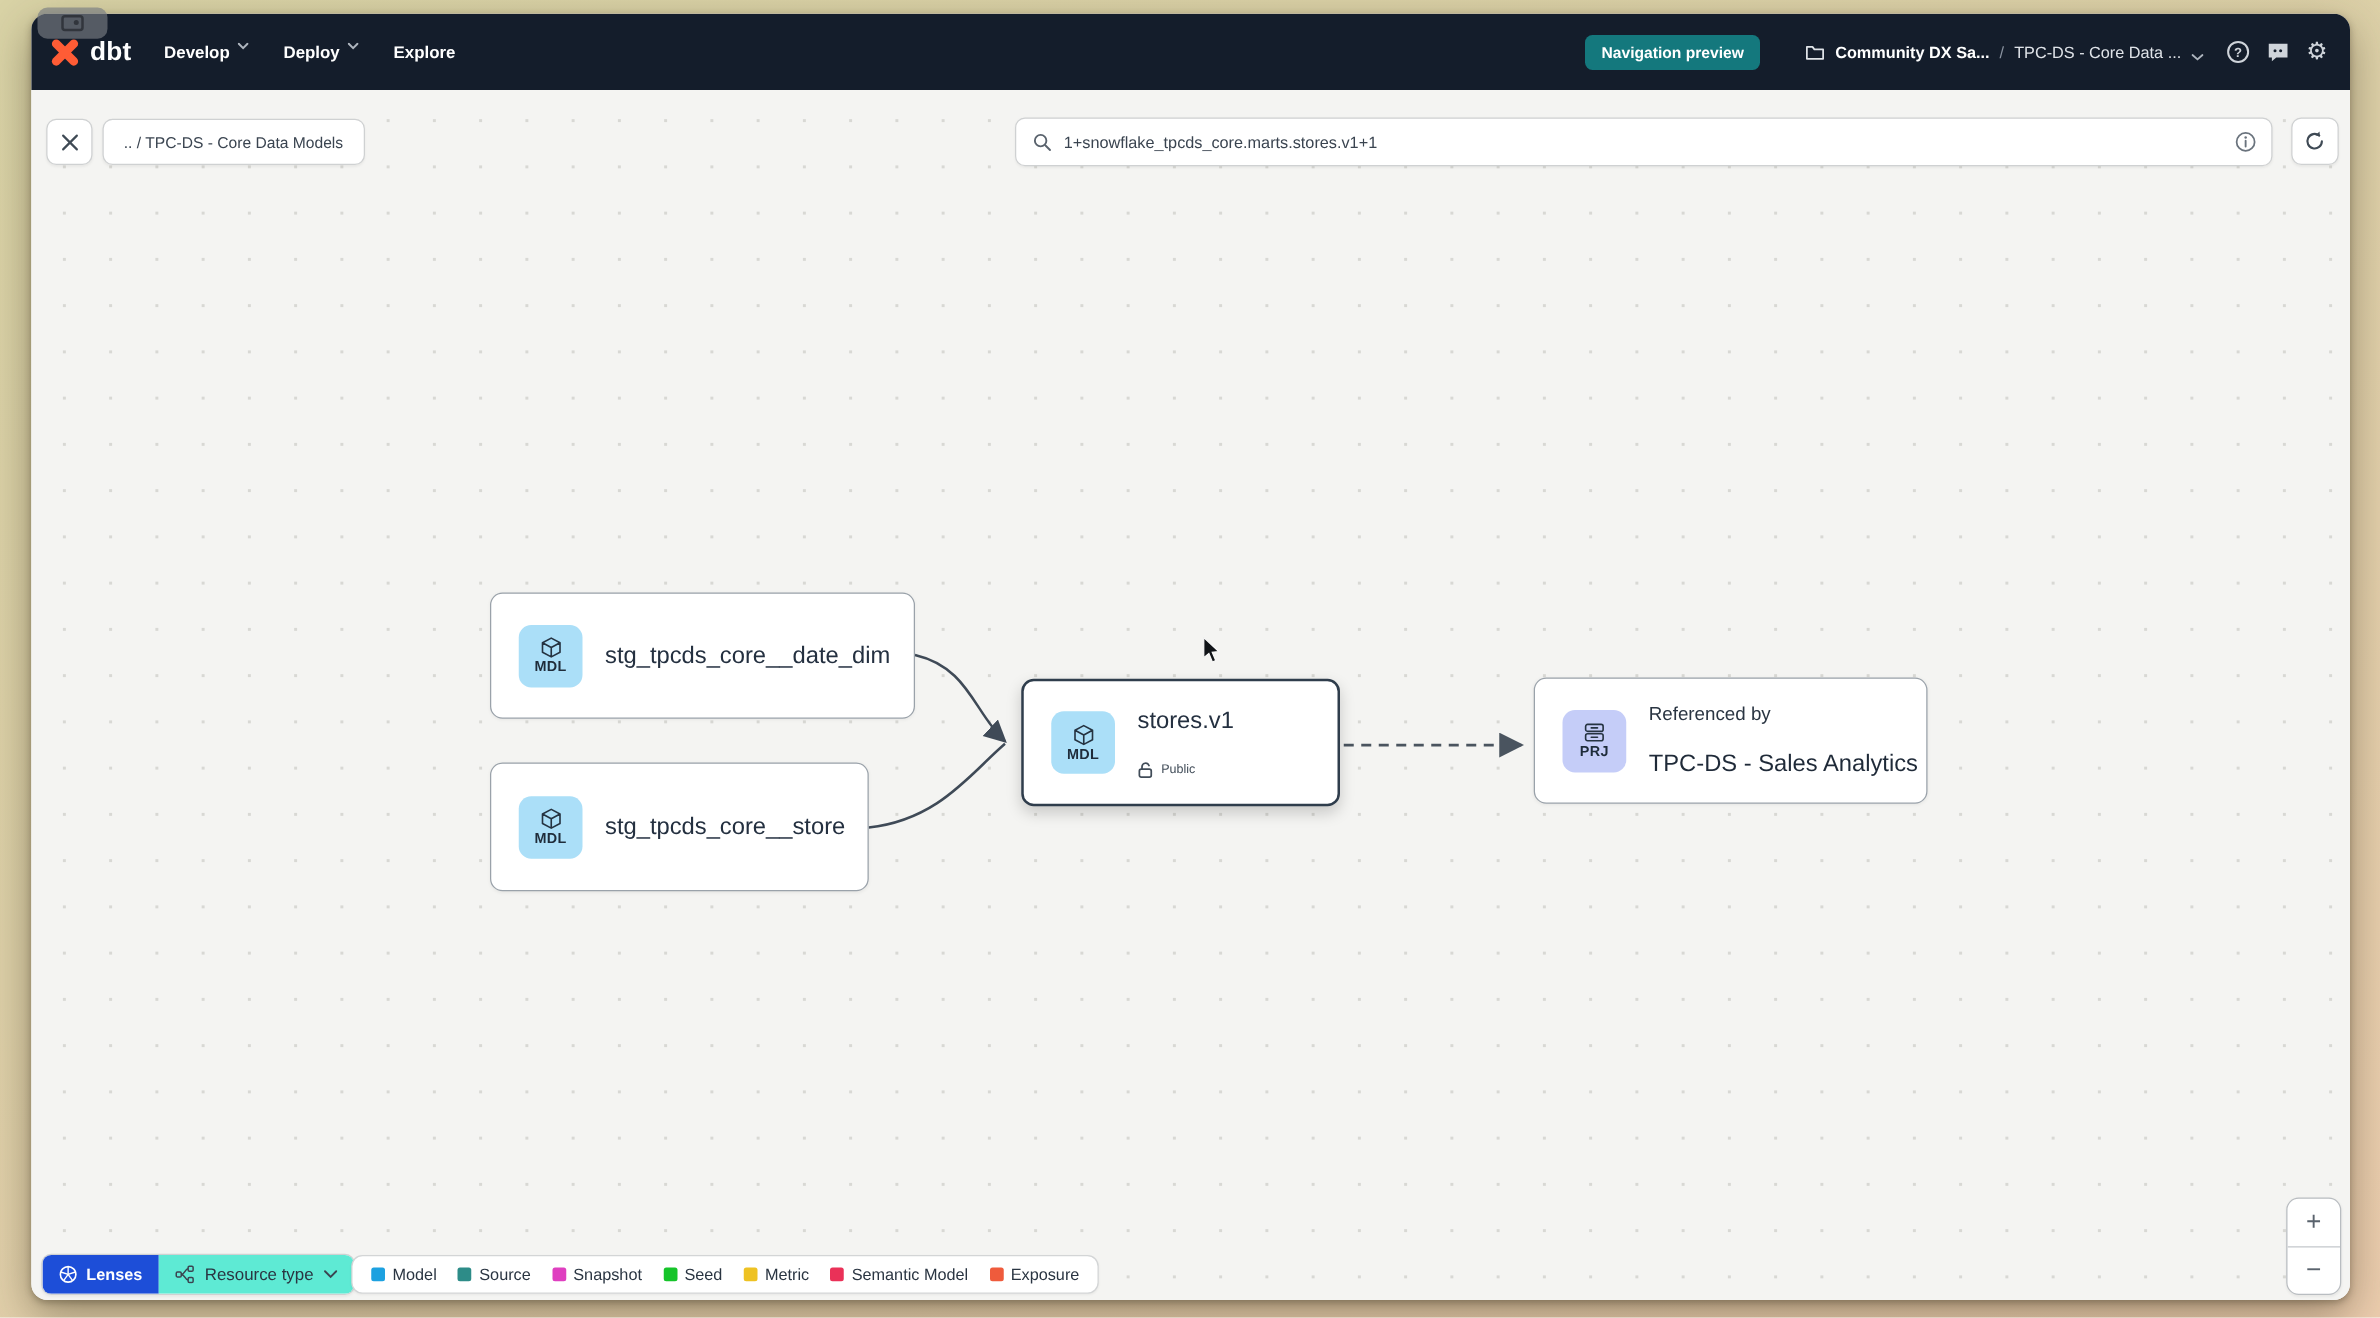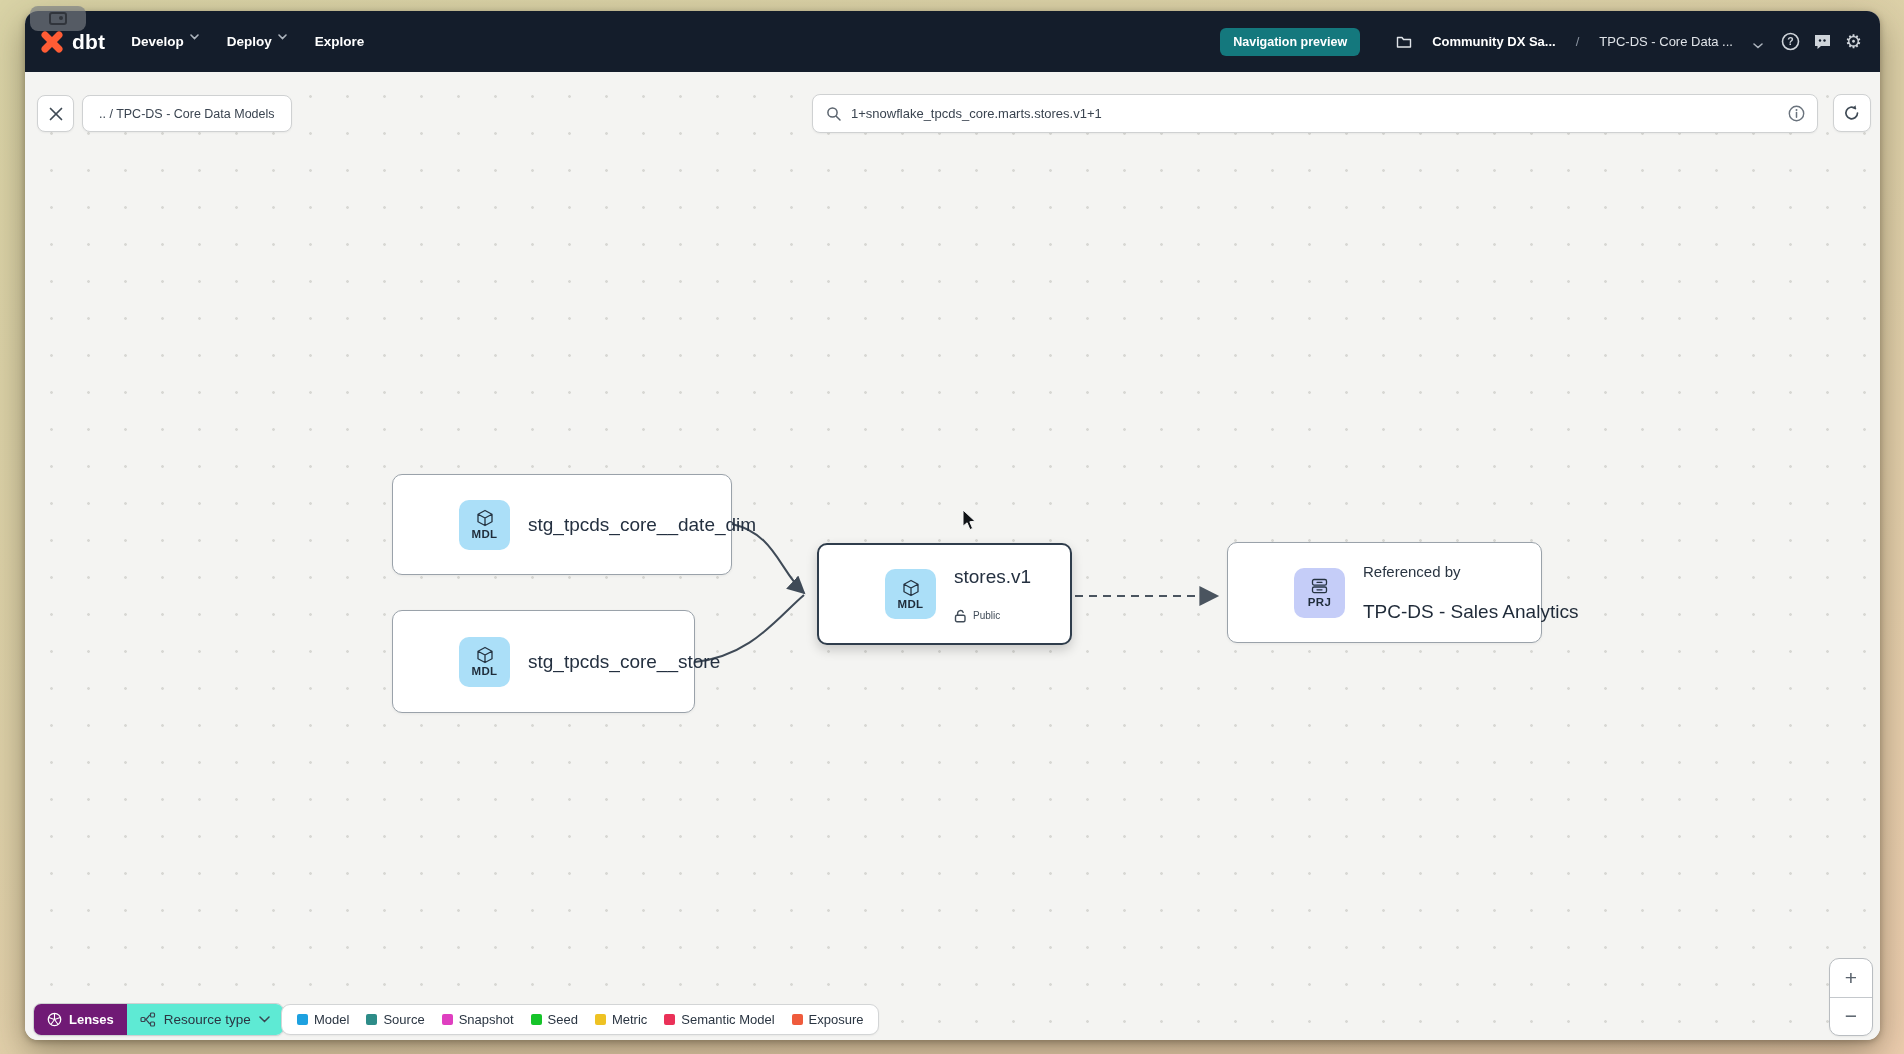--- a/index.html
+++ b/index.html
@@ -41,7 +41,7 @@
     background:#14787d; color:#fff; font-size:12.5px; font-weight:600;
     padding:7px 13px; border-radius:6px; white-space:nowrap;
   }
-  .crumb{ display:flex; align-items:flex-end; gap:20px; white-space:nowrap;padding-left:22px; }
+  .crumb{ display:flex; align-items:flex-end; gap:8px; white-space:nowrap;padding-left:22px; }
   .crumb .org{ color:#ffffff; font-size:13px; font-weight:700; }
   .crumb .sep{ color:#8a93a0; font-size:13px; }
   .crumb .project{ color:#dfe3e8; font-size:13px; }

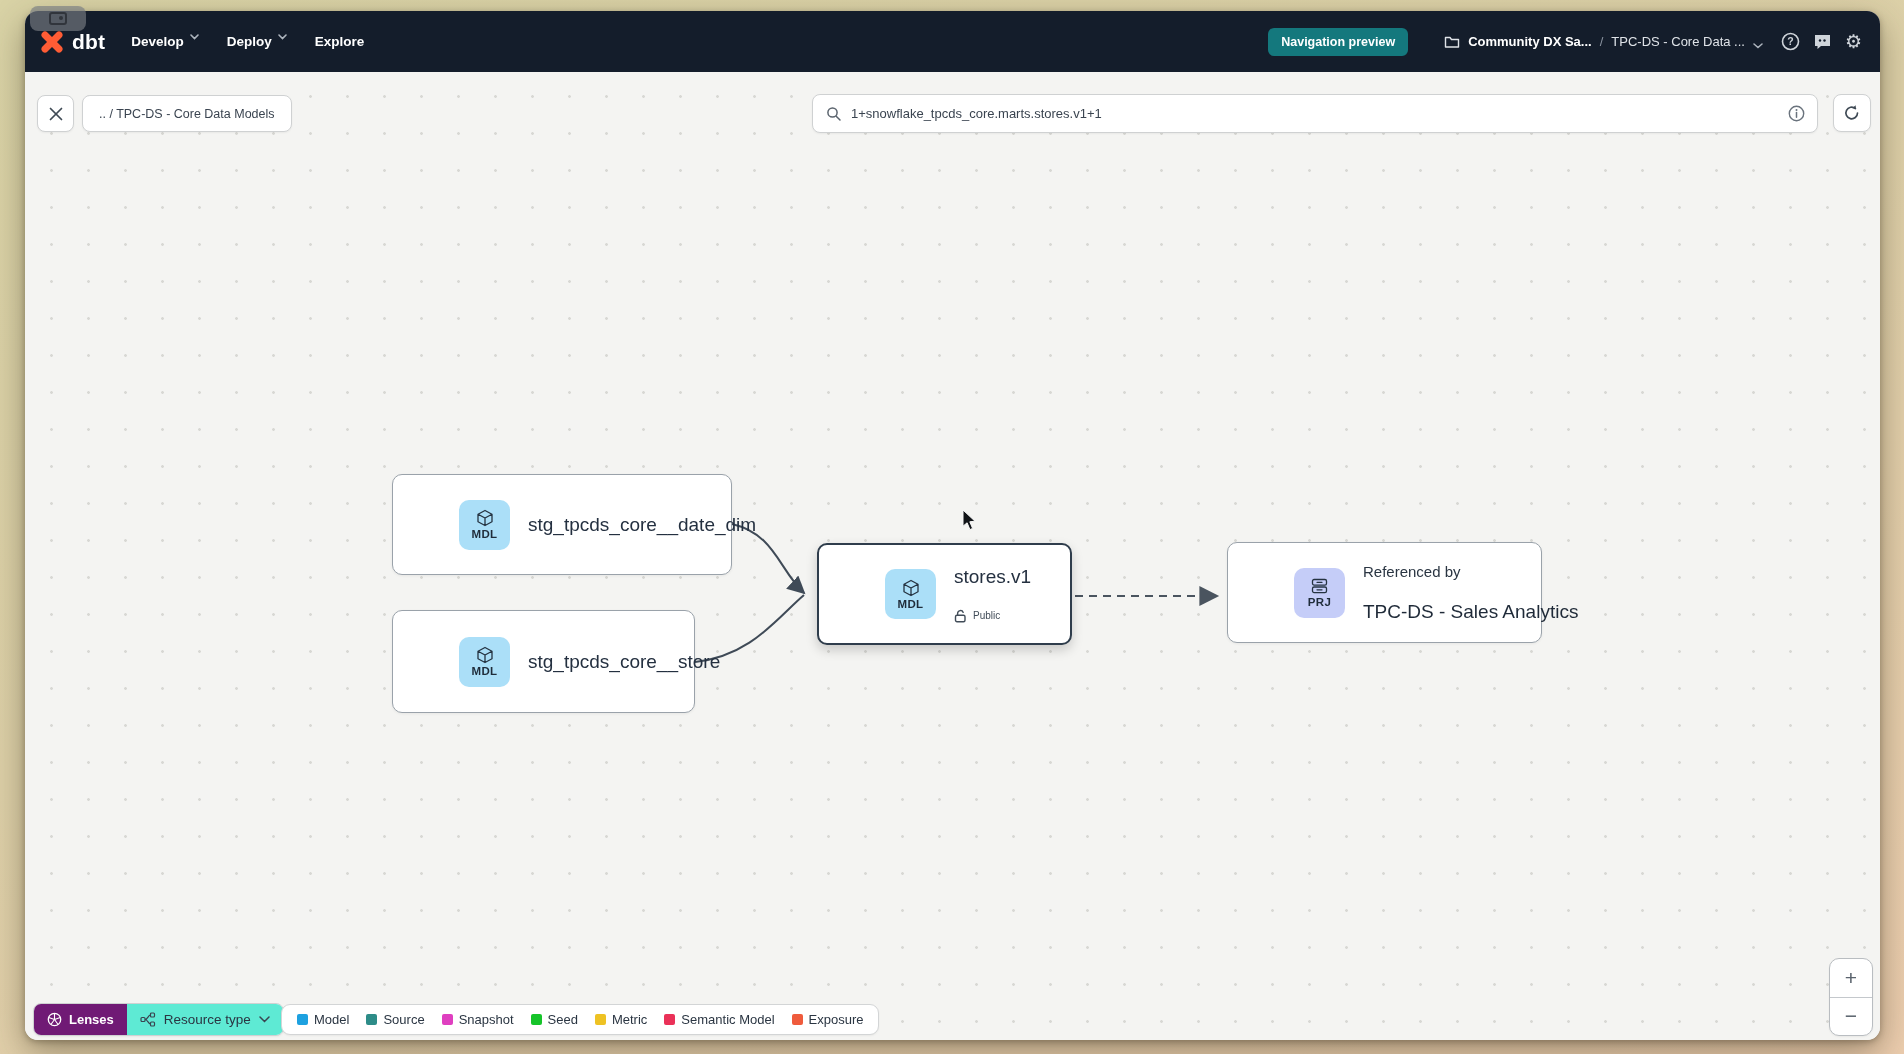--- a/index.html
+++ b/index.html
@@ -86,7 +86,7 @@
   .node.selected{ border:2.5px solid #2f3d4c; box-shadow:0 5px 12px rgba(0,0,0,.18); }
   .node-badge{
     width:51px; height:50px; border-radius:10px; flex:0 0 auto;
-    display:flex; flex-direction:column; align-items:center; justify-content:center; gap:1px;margin-left:44px;
+    display:flex; flex-direction:column; align-items:center; justify-content:center; gap:1px;
   }
   .node-badge .badge-label{ font-size:11.5px; font-weight:700; color:#1f2c3a; letter-spacing:.3px; }
   .node-label{ font-size:19px; color:#243040; white-space:nowrap; }

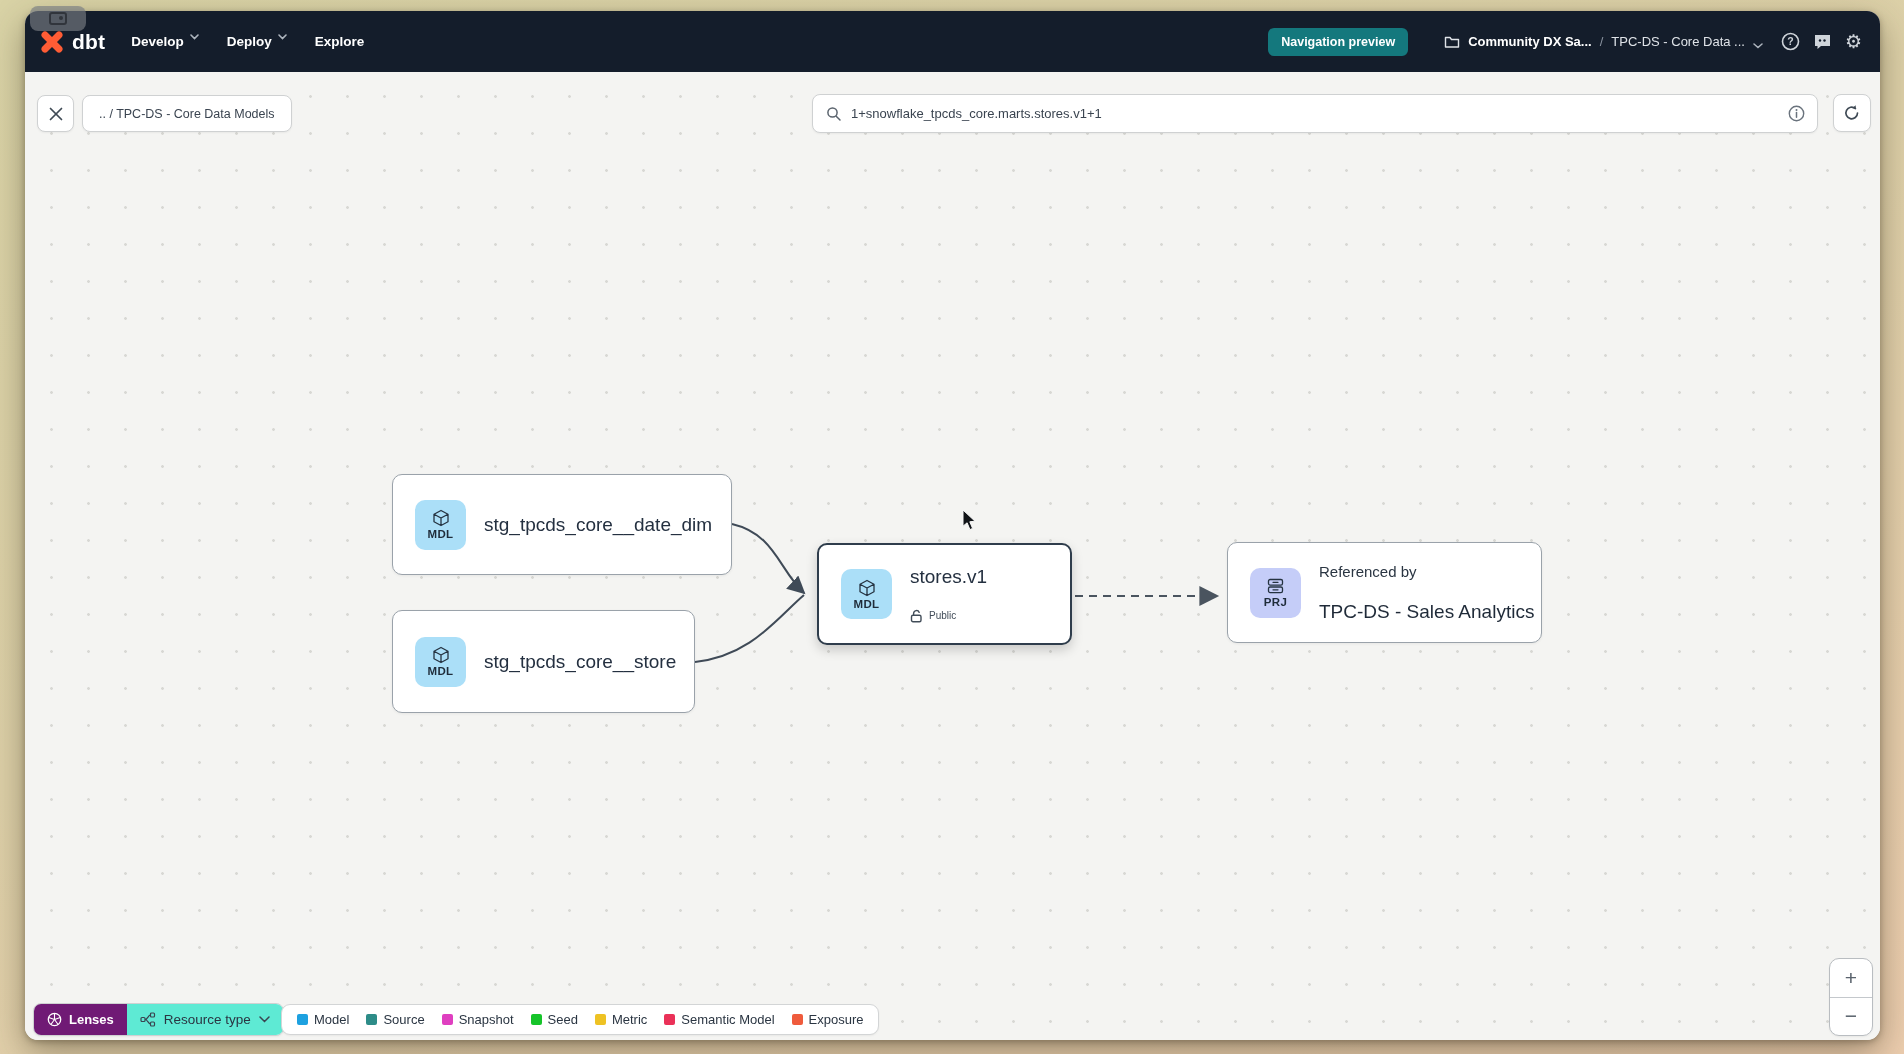--- a/index.html
+++ b/index.html
@@ -112,7 +112,7 @@
     box-shadow:0 1px 2px rgba(0,0,0,.05);
   }
   .lenses-btn{
-    background:#701a75; color:#fff; display:flex; align-items:center; gap:7px;
+    background:#1d4ed8; color:#fff; display:flex; align-items:center; gap:7px;
     padding:0 13px; font-size:13px; font-weight:700; cursor:pointer;
   }
   .resource-btn{

